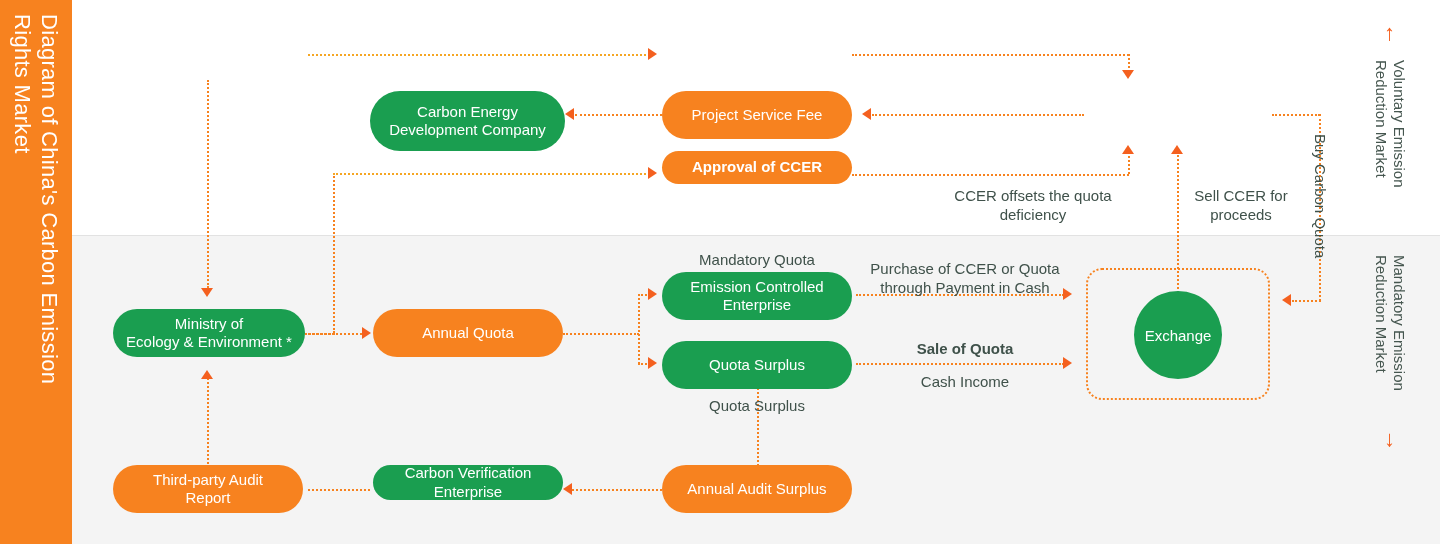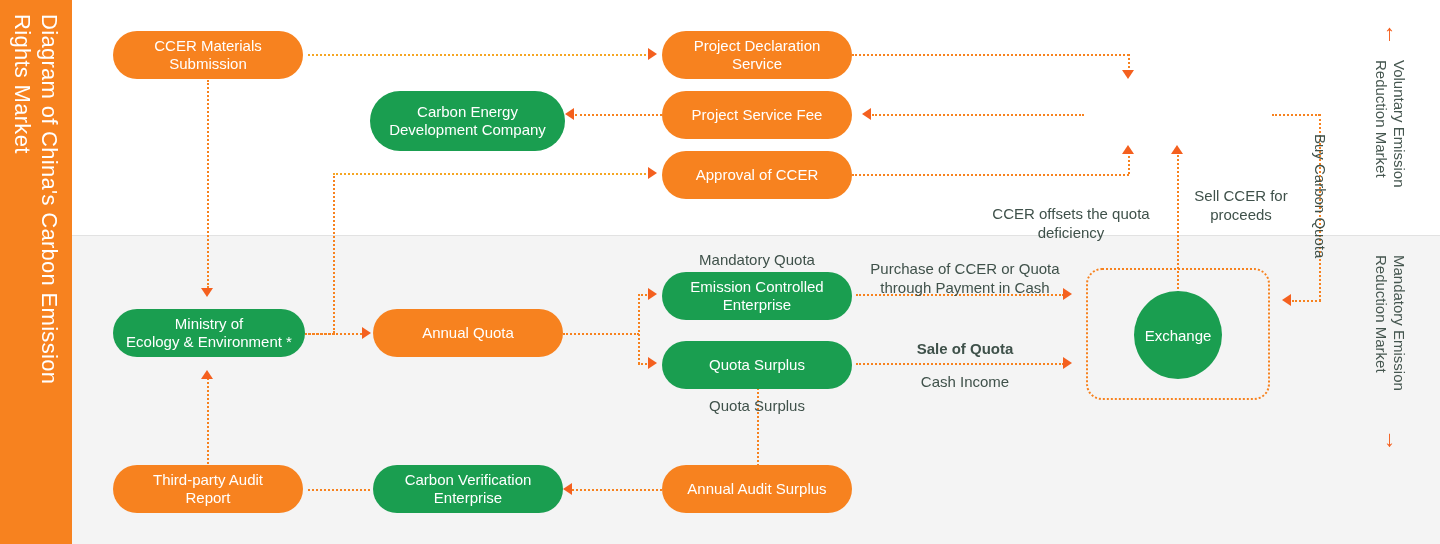--- a/index.html
+++ b/index.html
@@ -235,10 +235,6 @@
 
   <div class="dashed-box" style="left:1086px; top:268px; width:184px; height:132px;"></div>
 
-  <div class="node orange" style="left:113px; top:31px; width:190px; height:48px;">
-    <span>CCER Materials
-Submission</span>
-  </div>
 
   <div class="node orange" style="left:662px; top:31px; width:190px; height:48px;">
     <span>Project Declaration

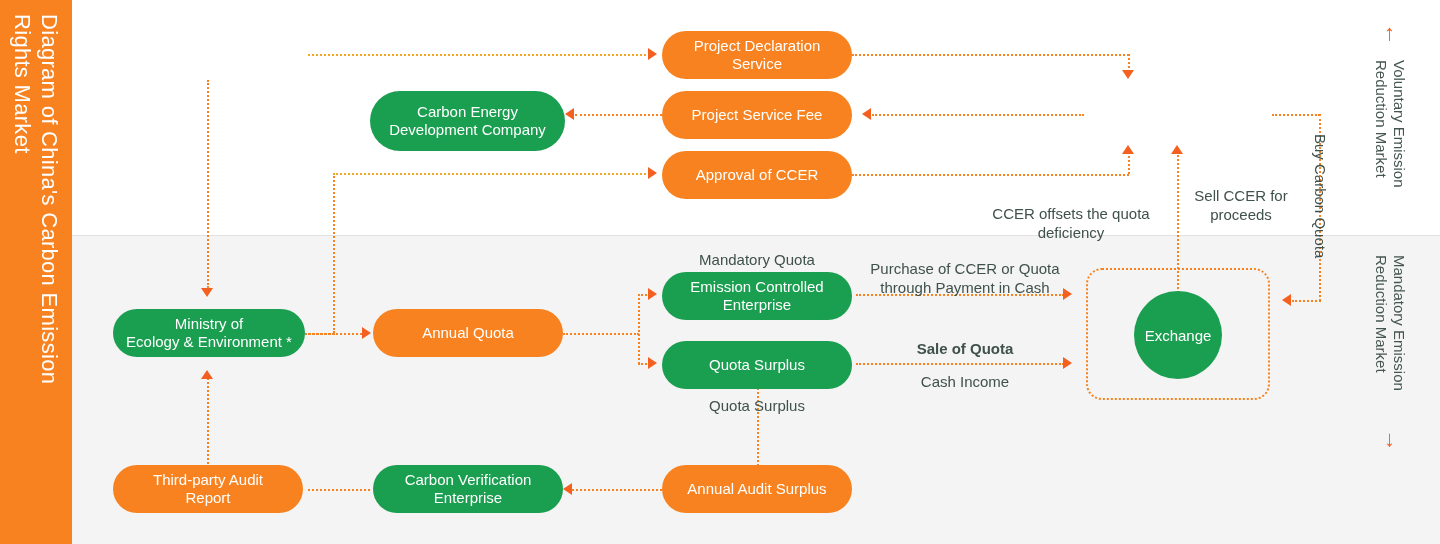--- a/index.html
+++ b/index.html
@@ -236,10 +236,6 @@
   <div class="dashed-box" style="left:1086px; top:268px; width:184px; height:132px;"></div>
 
 
-  <div class="node orange" style="left:662px; top:31px; width:190px; height:48px;">
-    <span>Project Declaration
-Service</span>
-  </div>
 
   <div class="node green" style="left:370px; top:91px; width:195px; height:60px;">
     <span>Carbon Energy

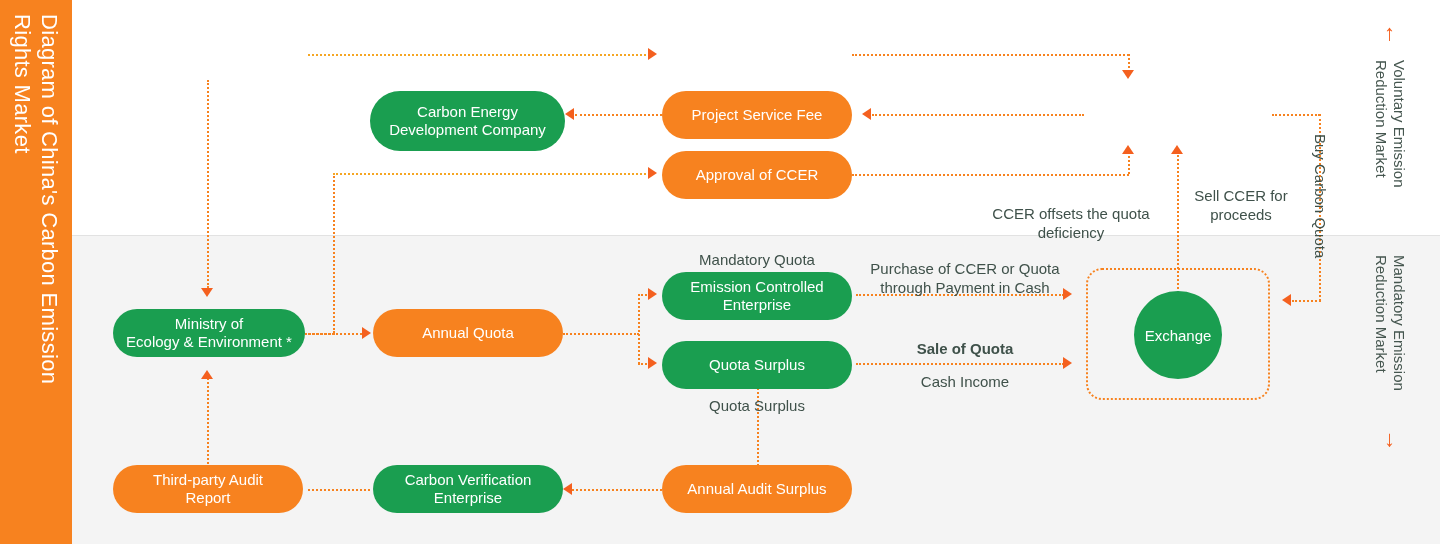--- a/index.html
+++ b/index.html
@@ -246,7 +246,7 @@
     <span>Project Service Fee</span>
   </div>
 
-  <div class="node orange" style="left:662px; top:151px; width:190px; height:48px;">
+  <div class="node orange" style="left:662px; top:151px; width:190px; height:33px;font-weight:bold;">
     <span>Approval of CCER</span>
   </div>
 

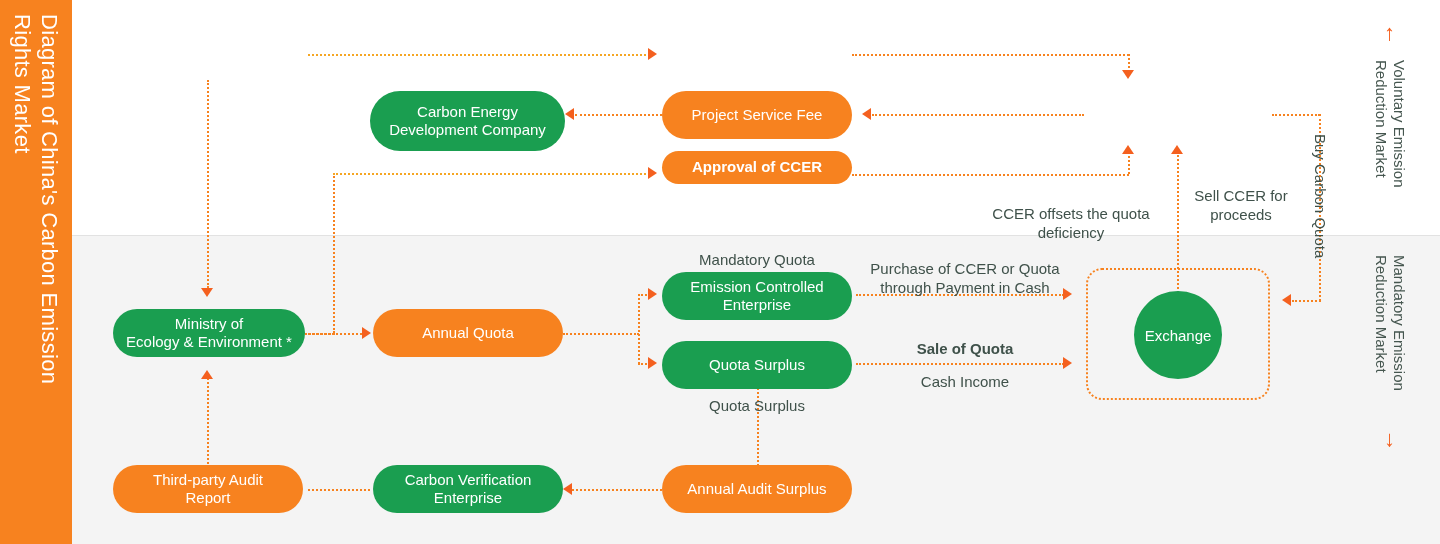--- a/index.html
+++ b/index.html
@@ -287,7 +287,7 @@
     <span>Annual Audit Surplus</span>
   </div>
 
-  <div class="lbl" style="left:978px; top:187px; width:186px;margin-top:18px;">CCER offsets the quota
+  <div class="lbl" style="left:940px; top:187px; width:186px;">CCER offsets the quota
 deficiency</div>
 
   <div class="lbl" style="left:1186px; top:187px; width:110px;">Sell CCER for

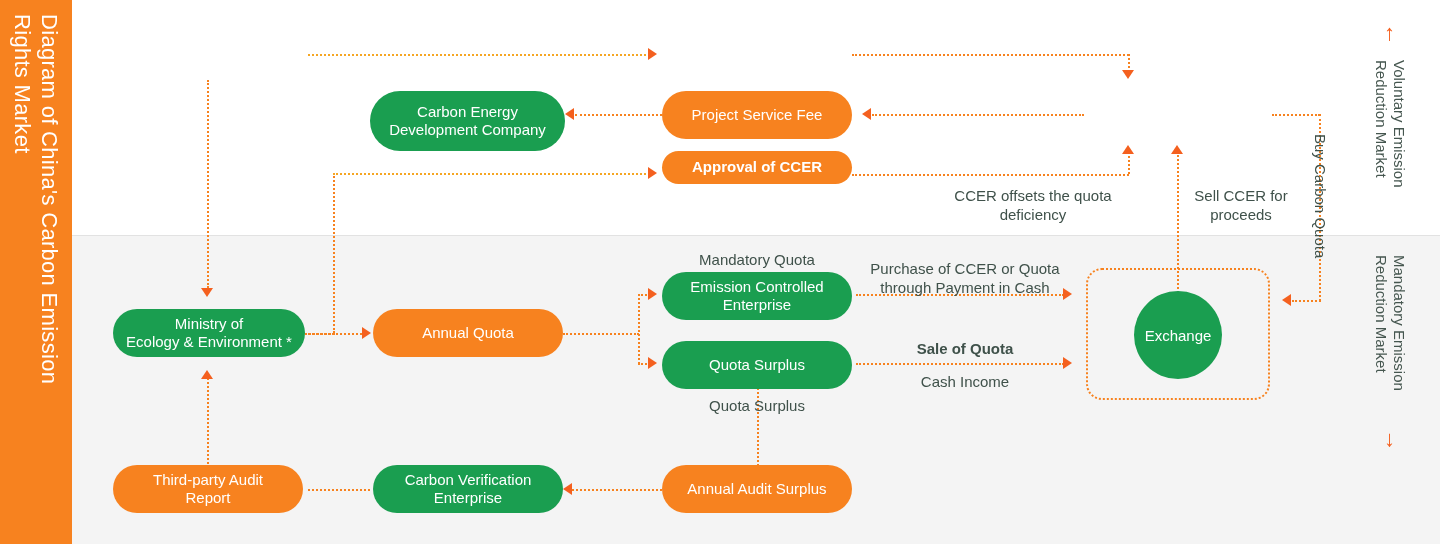--- a/index.html
+++ b/index.html
@@ -278,7 +278,7 @@
 Report</span>
   </div>
 
-  <div class="node green" style="left:373px; top:465px; width:190px; height:48px;justify-content:center;">
+  <div class="node green" style="left:373px; top:465px; width:190px; height:35px;justify-content:center;">
     <span>Carbon Verification
 Enterprise</span>
   </div>

